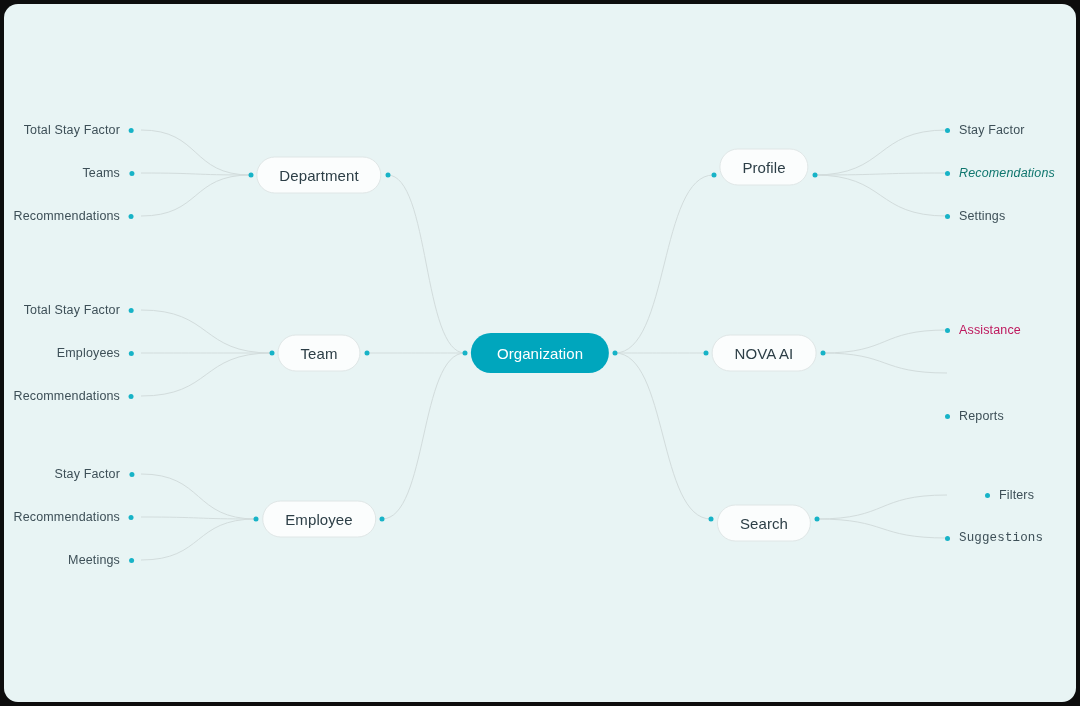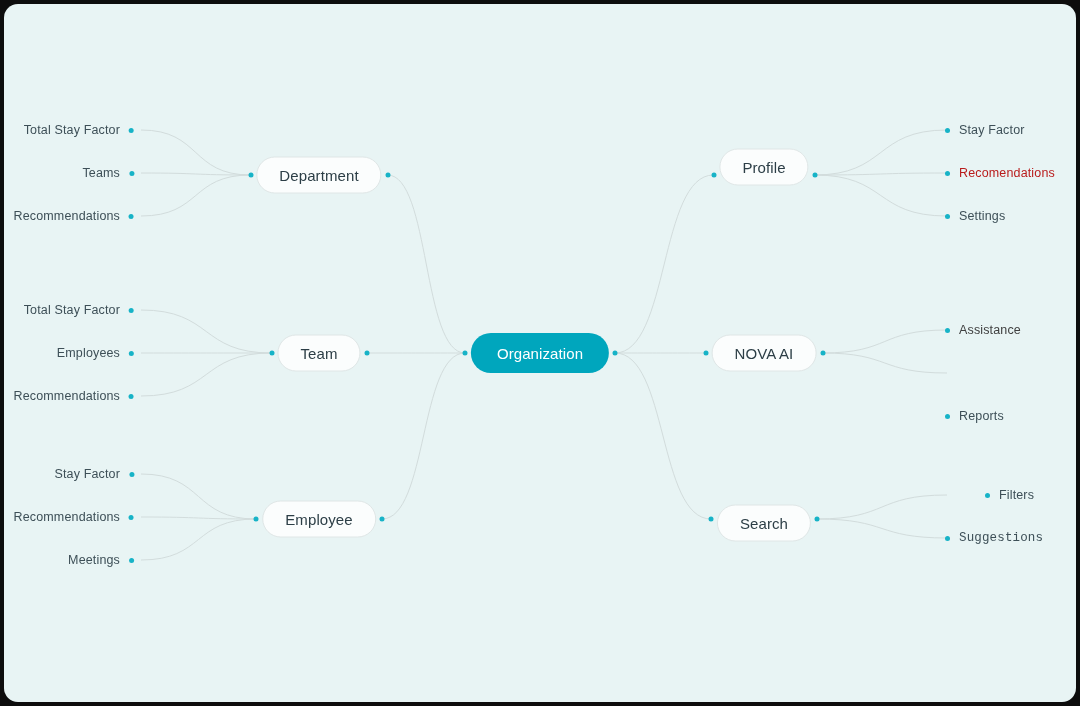--- a/index.html
+++ b/index.html
@@ -199,7 +199,7 @@
         <span class="dot" style="background: rgb(23, 179, 199);"></span>
         <span>Stay Factor</span>
       </div>
-      <div class="leaf leaf-right" style="left: 941px; top: 169px; color: #b91c1c;">
+      <div class="leaf leaf-right" style="left: 941px; top: 169px; color: #0f766e; font-style: italic;">
         <span class="dot" style="background: rgb(23, 179, 199);"></span>
         <span>Recomendations</span>
       </div>

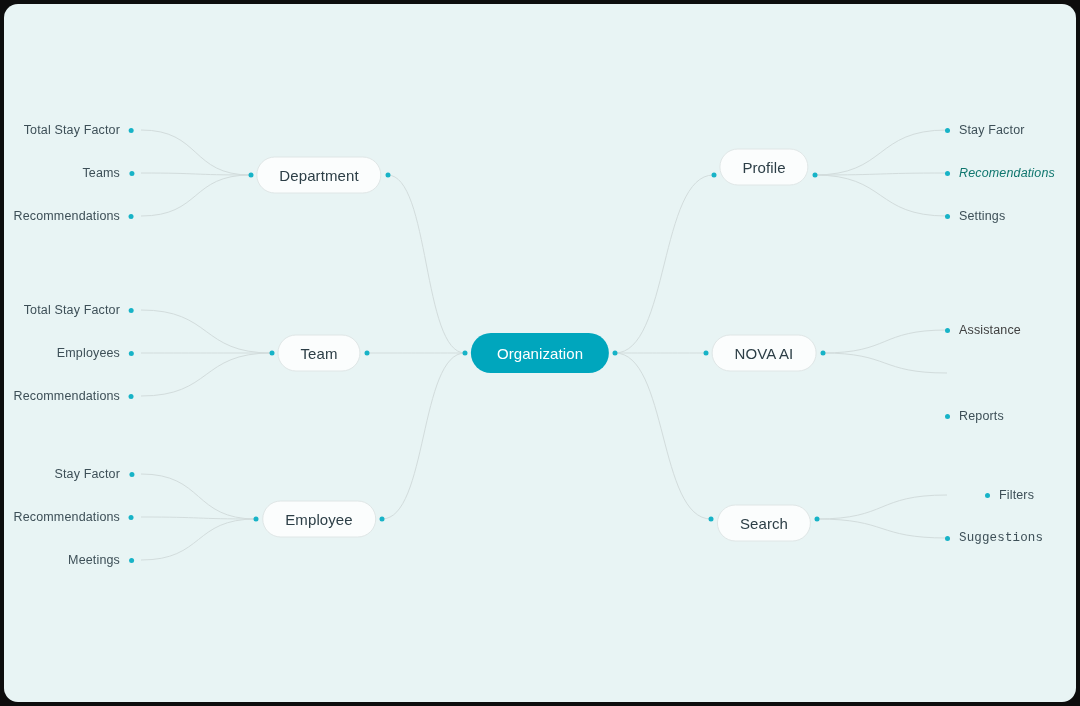--- a/index.html
+++ b/index.html
@@ -212,7 +212,7 @@
       </div>
       <div class="anchor" style="left: 701.5px; top: 349px; background: rgb(23, 179, 199);"></div>
       <div class="anchor" style="left: 818.5px; top: 349px; background: rgb(23, 179, 199);"></div>
-      <div class="leaf leaf-right" style="left: 941px; top: 326px; color: #404040;">
+      <div class="leaf leaf-right" style="left: 941px; top: 326px; color: #be185d;">
         <span class="dot" style="background: rgb(23, 179, 199);"></span>
         <span>Assistance</span>
       </div>

